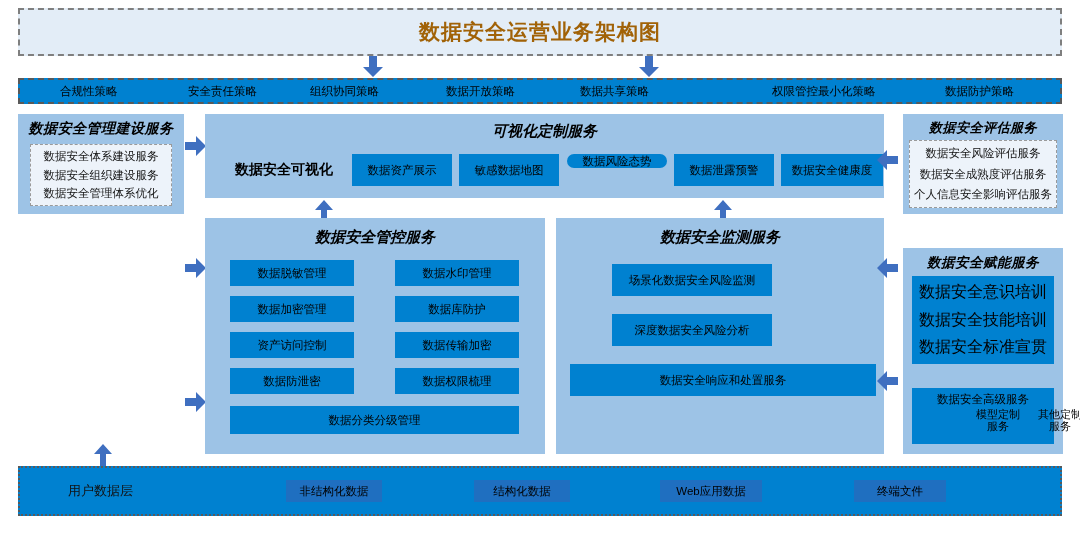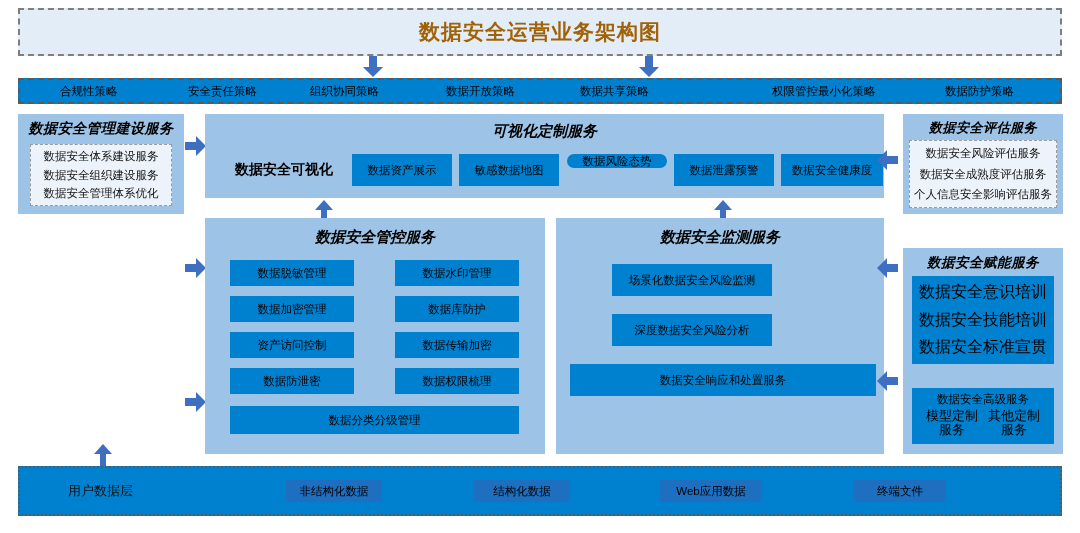--- a/index.html
+++ b/index.html
@@ -95,8 +95,8 @@
     text-align: center; font-size: 11.5px; color: #000; white-space: nowrap;
   }
   .adv-sub {
-    position: absolute; font-size: 13px; color: #000;
-    text-align: center; line-height: 1.05; width: 52px;
+    position: absolute; font-size: 11px; color: #000;
+    text-align: center; line-height: 1.05; width: 52px; margin-left: 46px;
   }
 
   

